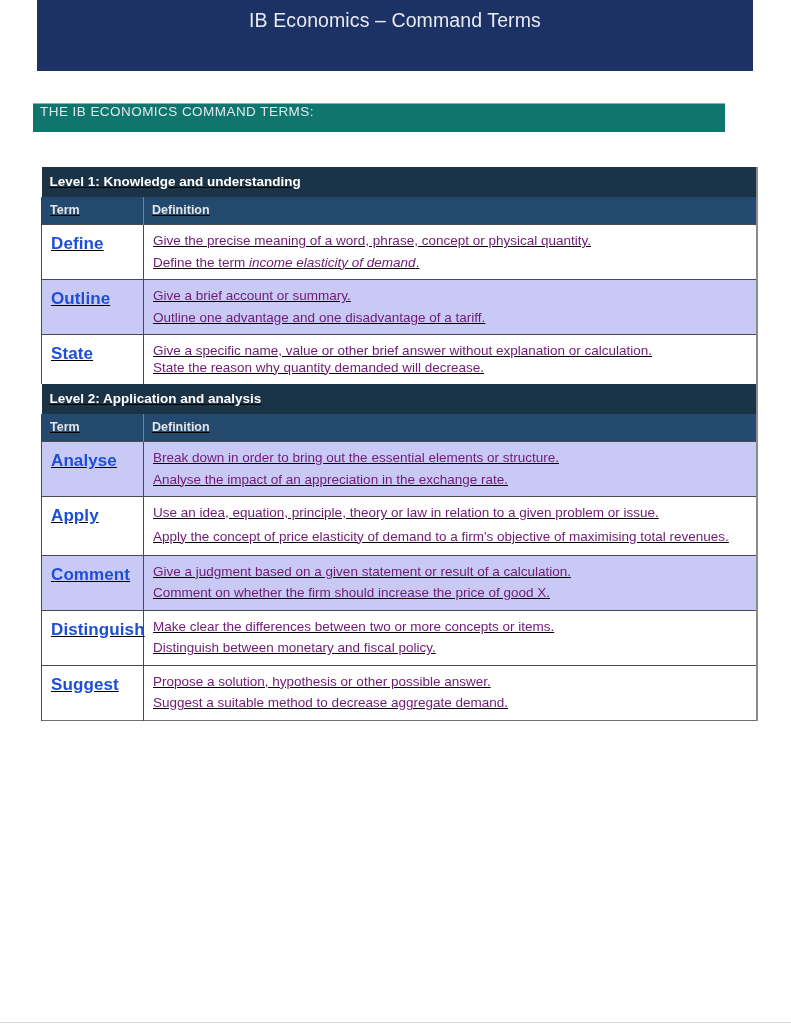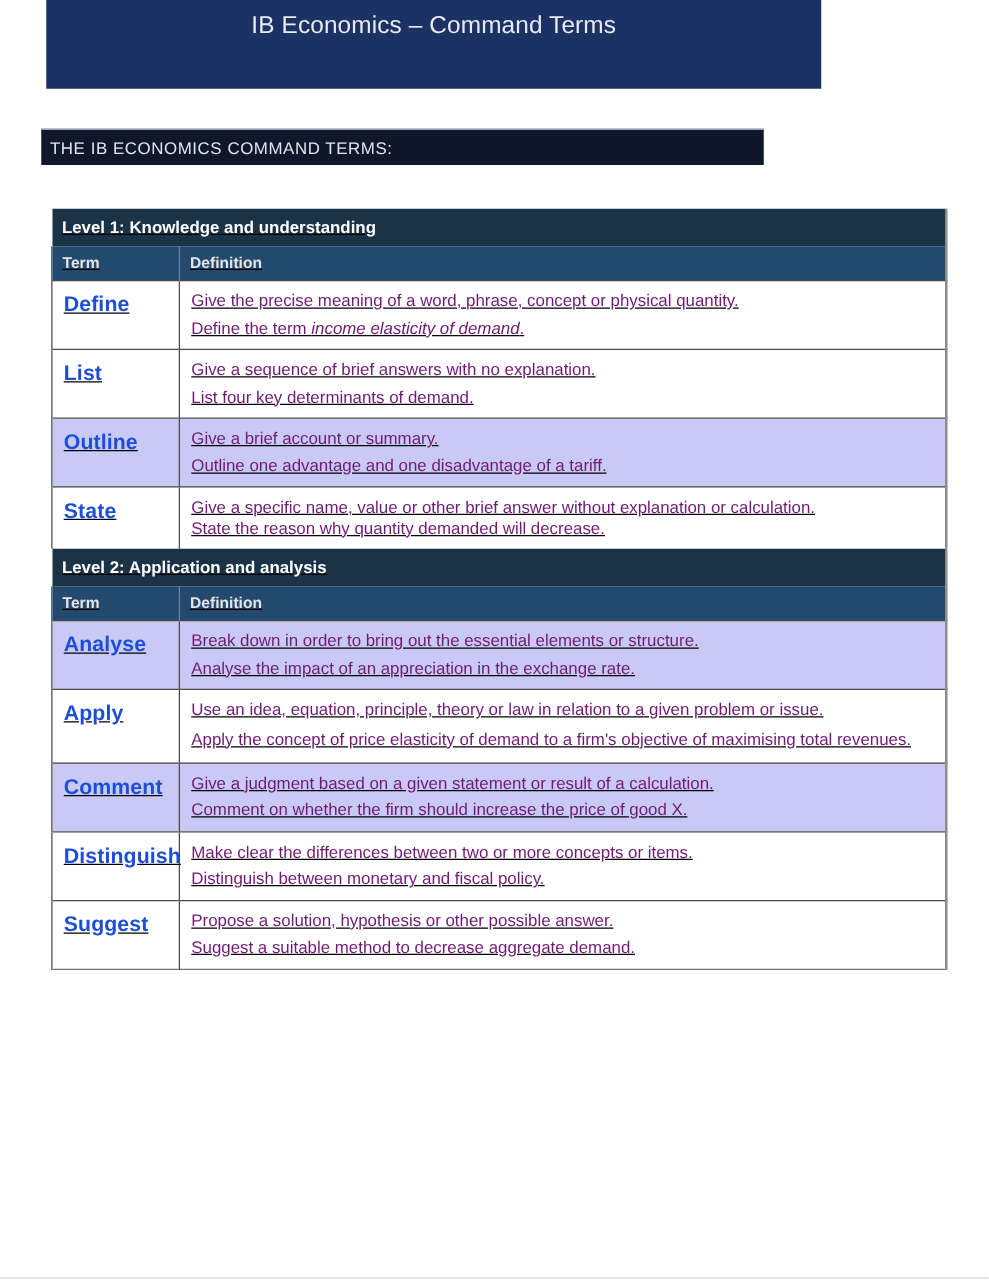--- a/index.html
+++ b/index.html
@@ -28,7 +28,7 @@
     position: absolute;
     left: 37px;
     top: 0px;
-    width: 620px;
+    width: 716px;
     height: 71px;
     background: #1C3264;
     text-align: center;

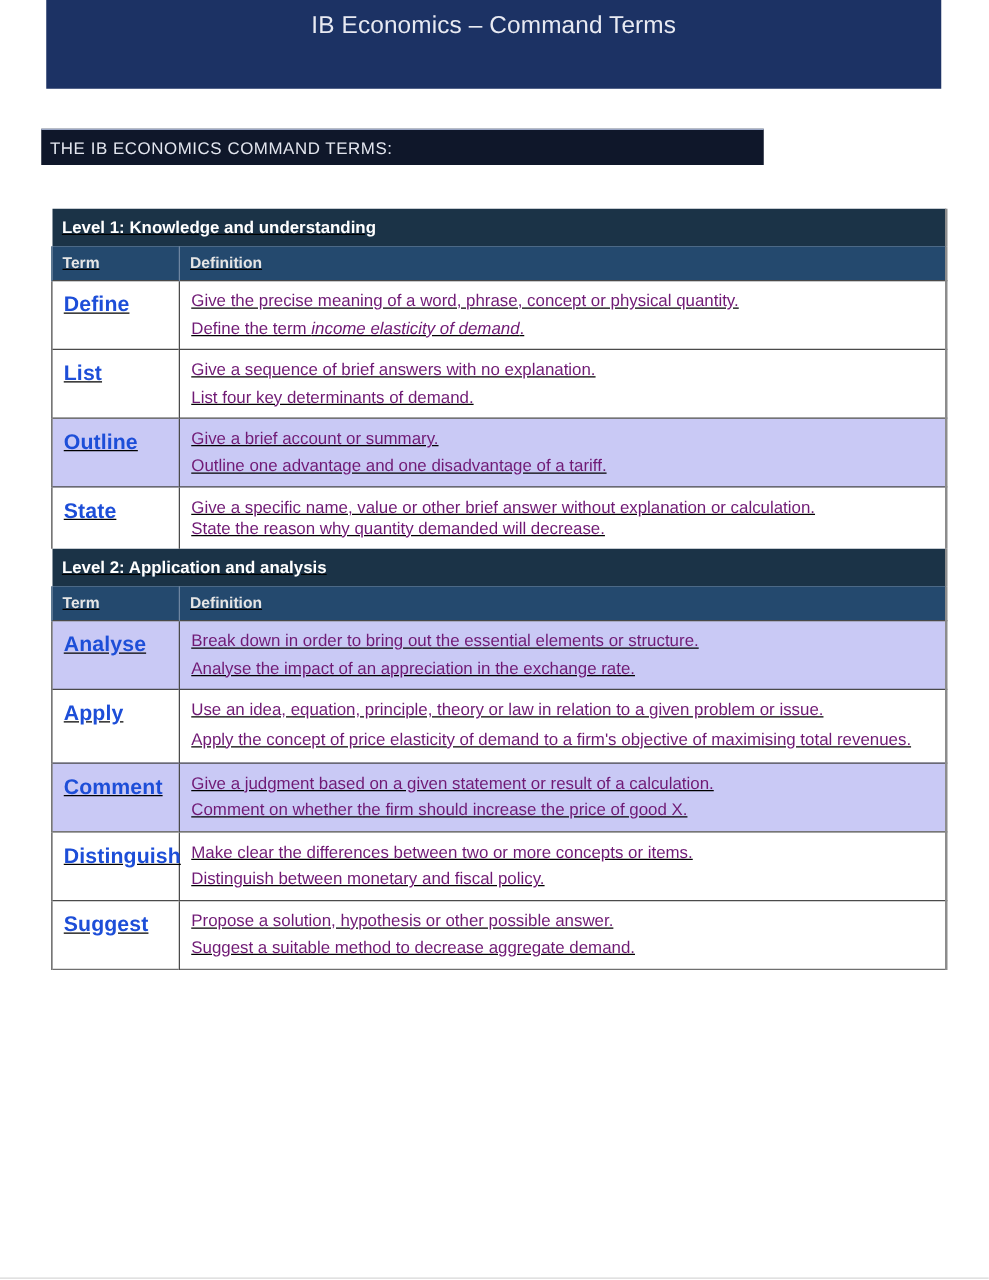--- a/index.html
+++ b/index.html
@@ -56,13 +56,13 @@
     position: absolute;
     left: 33px;
     top: 103px;
-    width: 578px;
+    width: 692px;
     height: 29px;
-    background: #0f172a;
+    background: #0f766e;
     border-top: 1px solid #9aa6c4;
     box-sizing: border-box;
     display: flex;
-    align-items: center;
+    align-items: flex-start;
     padding-left: 7px;
   }
   .section-bar-label {

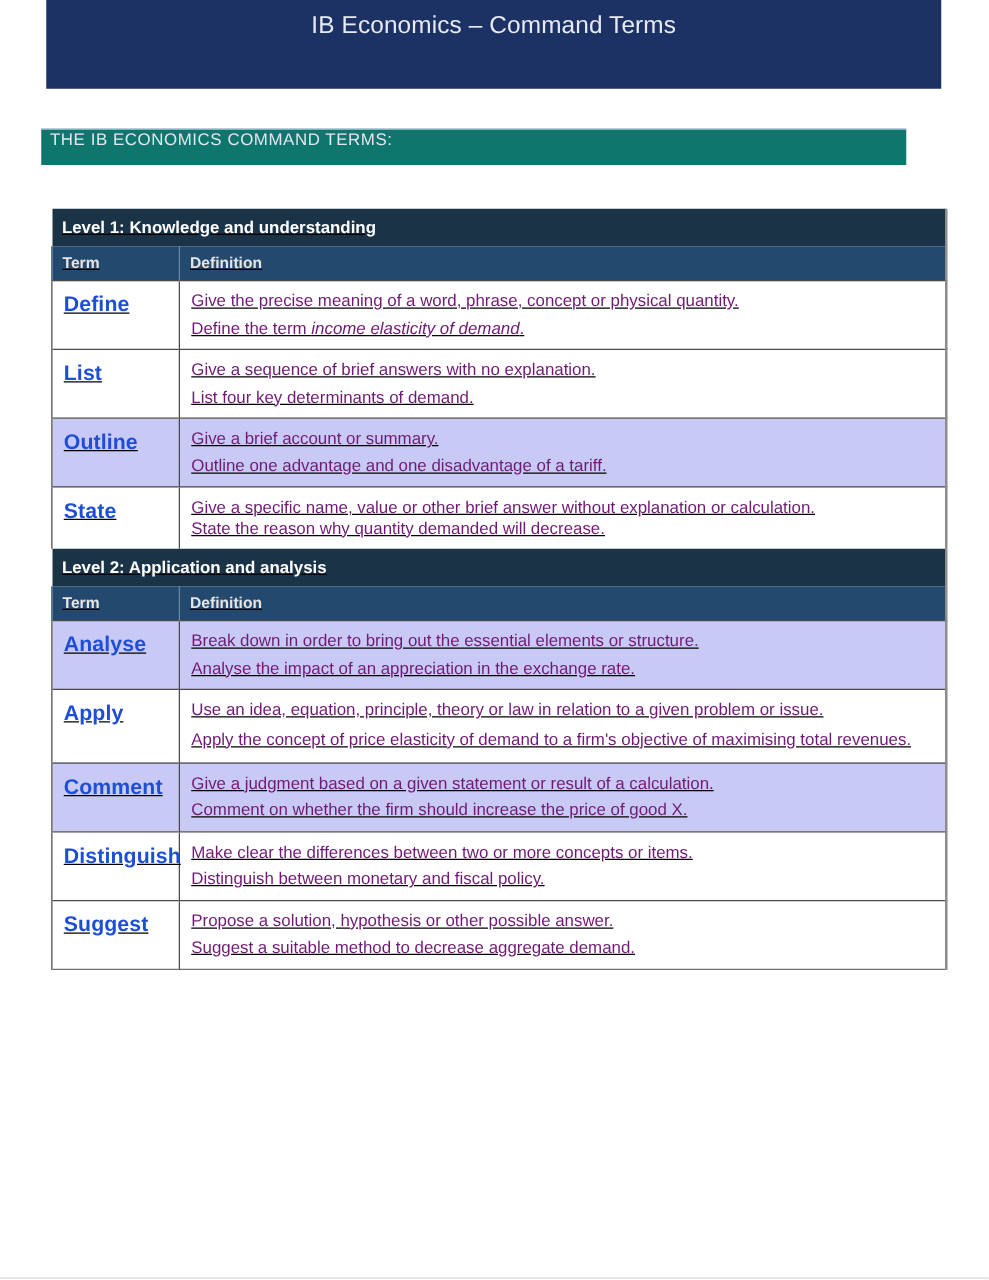--- a/index.html
+++ b/index.html
@@ -190,13 +190,6 @@
             <span class="def-line">Define the term <span class="ital">income elasticity of demand</span>.</span>
           </td>
         </tr>
-        <tr class="body-row">
-          <td class="term">List</td>
-          <td class="definition">
-            <span class="def-line">Give a sequence of brief answers with no explanation.</span>
-            <span class="def-line">List four key determinants of demand.</span>
-          </td>
-        </tr>
         <tr class="body-row alt">
           <td class="term">Outline</td>
           <td class="definition">

